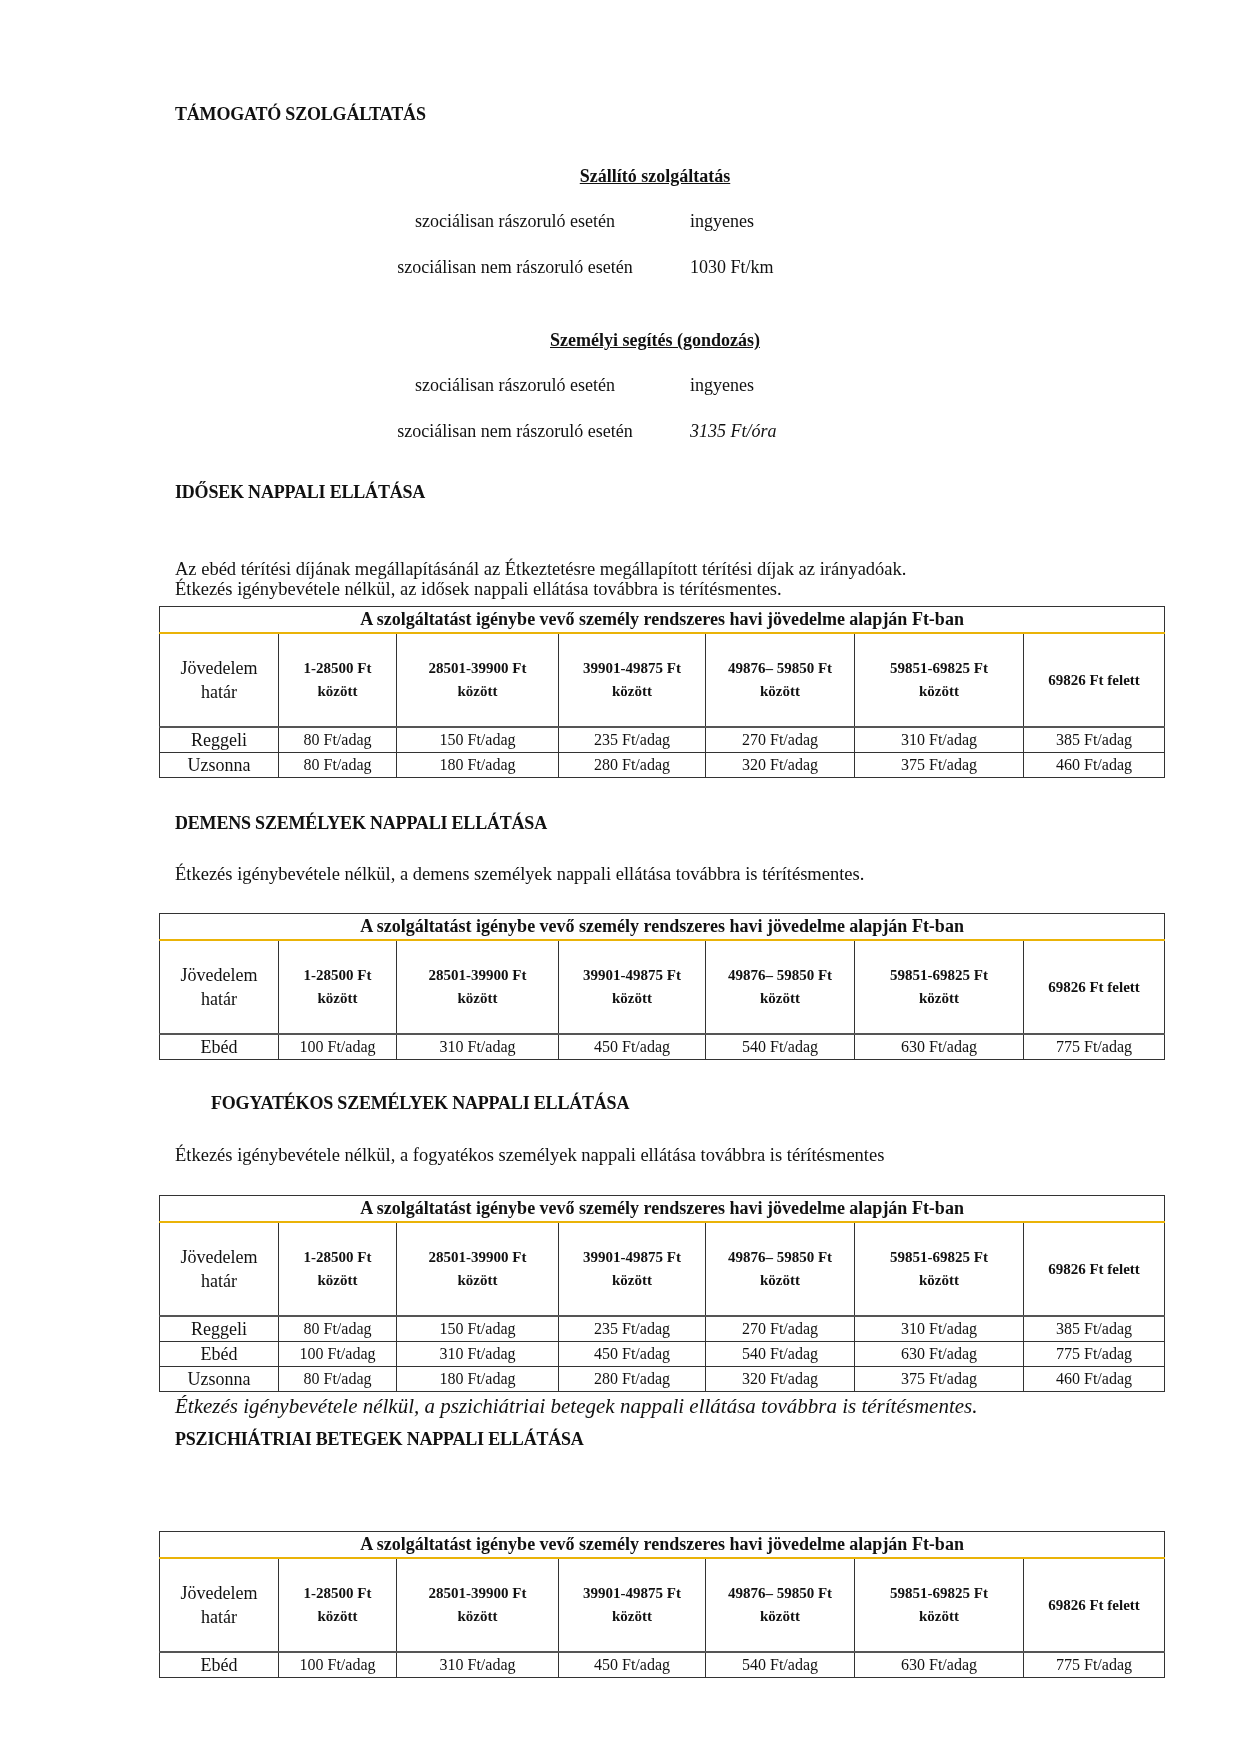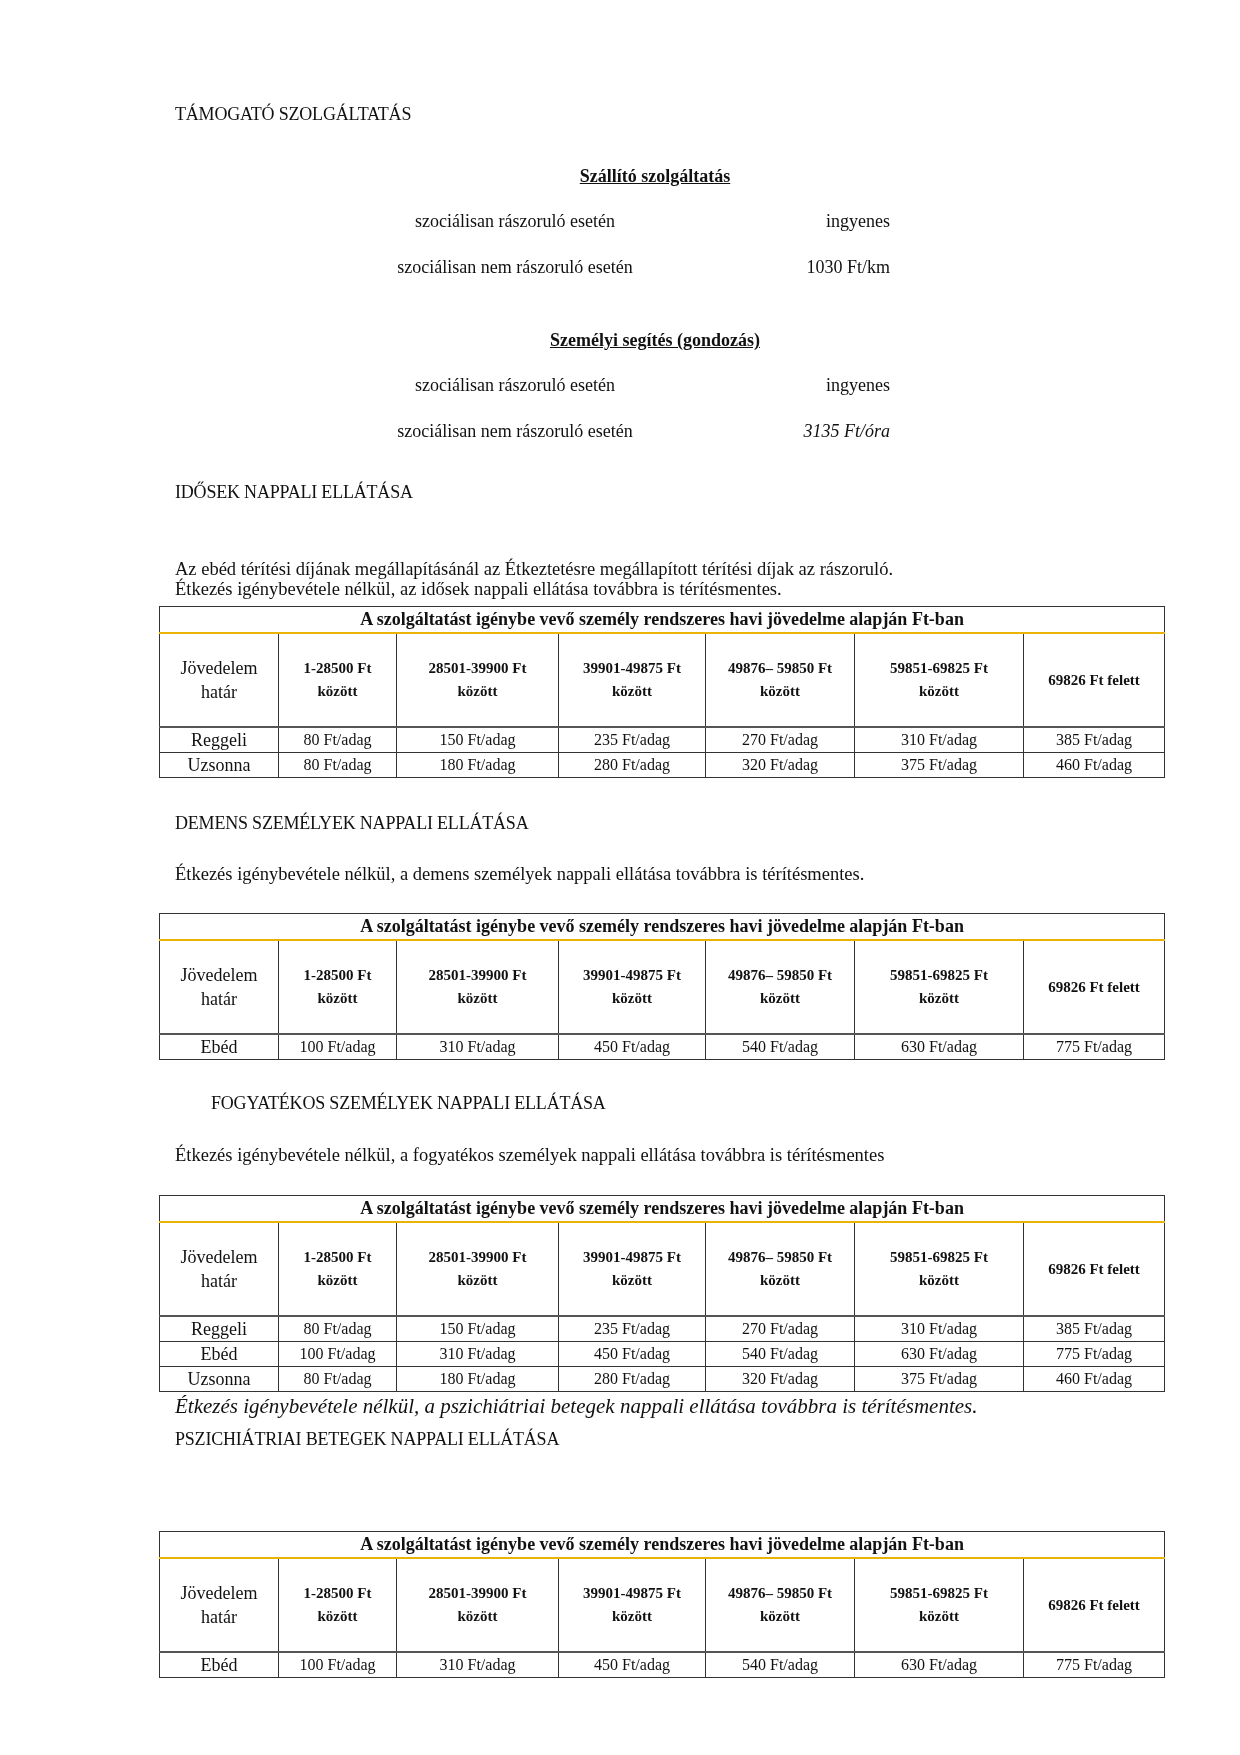--- a/index.html
+++ b/index.html
@@ -6,7 +6,7 @@
   body { width: 1240px; height: 1755px; position: relative; overflow: hidden;
          font-family: "Liberation Serif", "DejaVu Serif", serif; color: #111; }
   .abs { position: absolute; }
-  .h1 { font-weight: normal; font-size: 18px; left: 175px; white-space: nowrap; letter-spacing: -0.2px; }
+  .h1 { font-weight: bold; font-size: 18px; left: 175px; white-space: nowrap; letter-spacing: -0.2px; }
   .sub { font-weight: bold; font-size: 18px; text-decoration: underline; white-space: nowrap; text-align: center; left: 440px; width: 430px; }
   .fee-label { font-size: 18px; width: 420px; text-align: center; left: 305px; white-space: nowrap; }
   .fee-val { font-size: 18px; width: 200px; text-align: right; left: 690px; white-space: nowrap; }

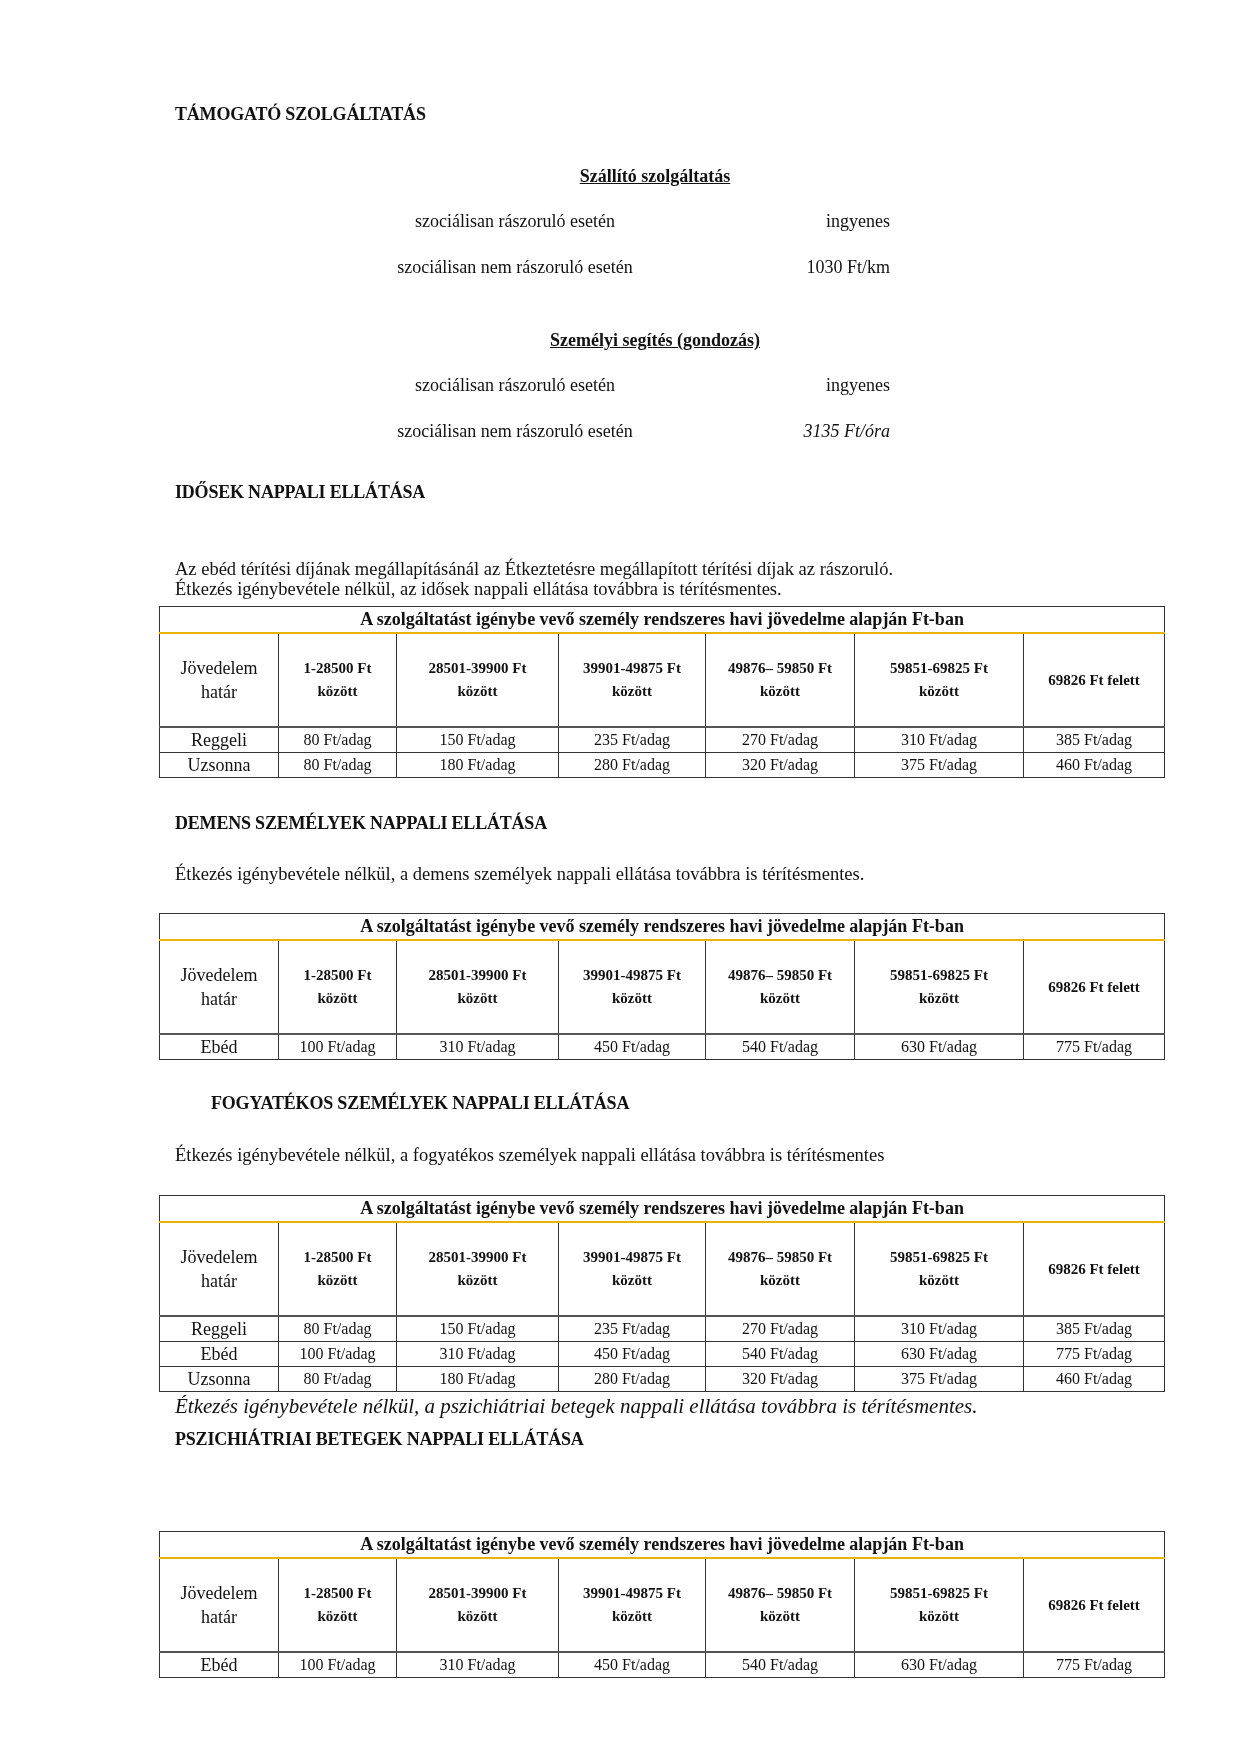--- a/index.html
+++ b/index.html
@@ -9,7 +9,7 @@
   .h1 { font-weight: bold; font-size: 18px; left: 175px; white-space: nowrap; letter-spacing: -0.2px; }
   .sub { font-weight: bold; font-size: 18px; text-decoration: underline; white-space: nowrap; text-align: center; left: 440px; width: 430px; }
   .fee-label { font-size: 18px; width: 420px; text-align: center; left: 305px; white-space: nowrap; }
-  .fee-val { font-size: 18px; width: 200px; text-align: right; left: 690px; white-space: nowrap; }
+  .fee-val { font-size: 18px; width: 200px; text-align: left; left: 690px; white-space: nowrap; }
   .para { font-size: 18.5px; left: 175px; white-space: nowrap; }
   .para.big { font-size: 21px; }
   table.fees { position: absolute; left: 159px; width: 1005px; border-collapse: collapse; table-layout: fixed; }

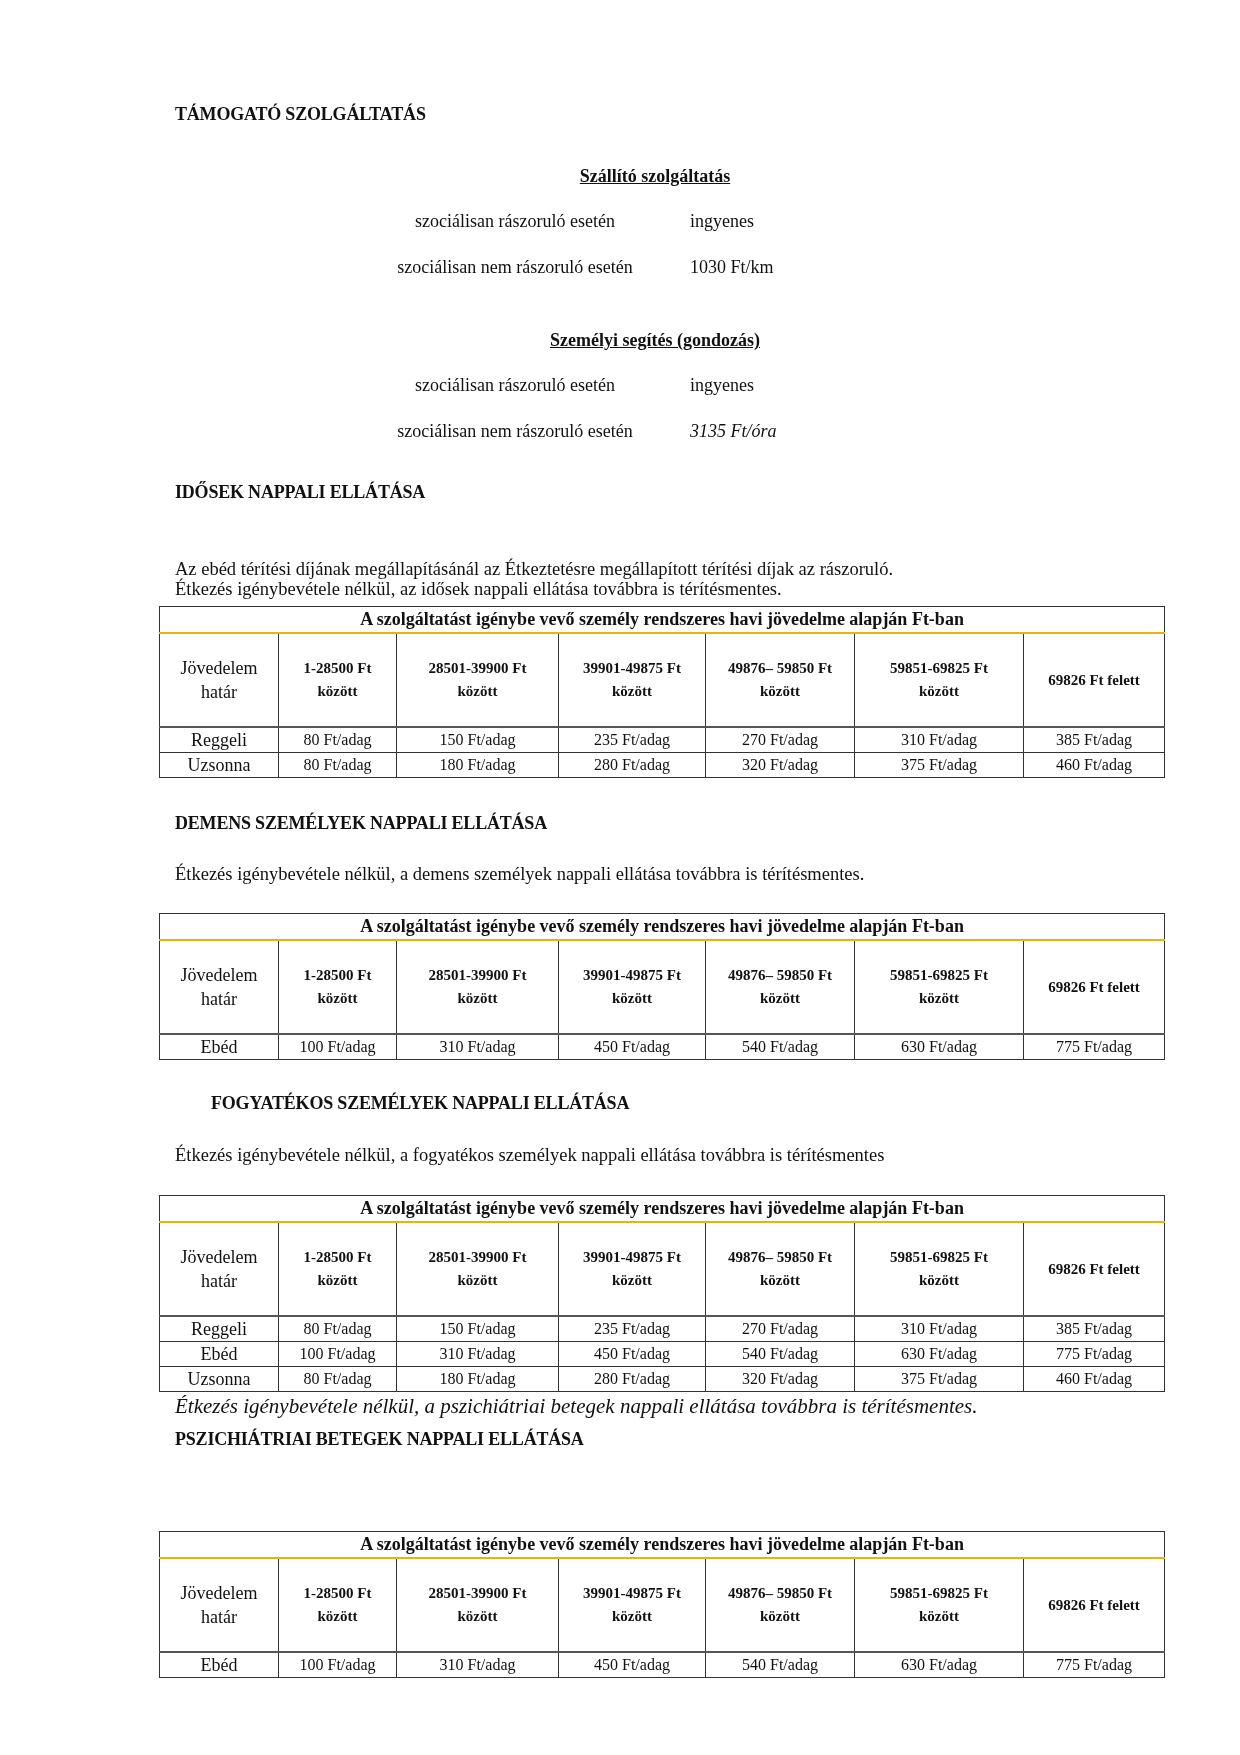--- a/index.html
+++ b/index.html
@@ -39,7 +39,7 @@
 
 <div class="abs h1" style="top:482px;">IDŐSEK NAPPALI ELLÁTÁSA</div>
 <div class="abs para" style="top:534px;margin-top:45px;">Étkezés igénybevétele nélkül, az idősek nappali ellátása továbbra is térítésmentes.</div>
-<div class="abs para" style="top:559px;">Az ebéd térítési díjának megállapításánál az Étkeztetésre megállapított térítési díjak az rászoruló.</div>
+<div class="abs para" style="top:559px;">Az ebéd térítési díjának megállapításánál az Étkeztetésre megállapított térítési díjak az irányadóak.</div>
 
 <table class="fees" style="top:606px;">
   <colgroup>

